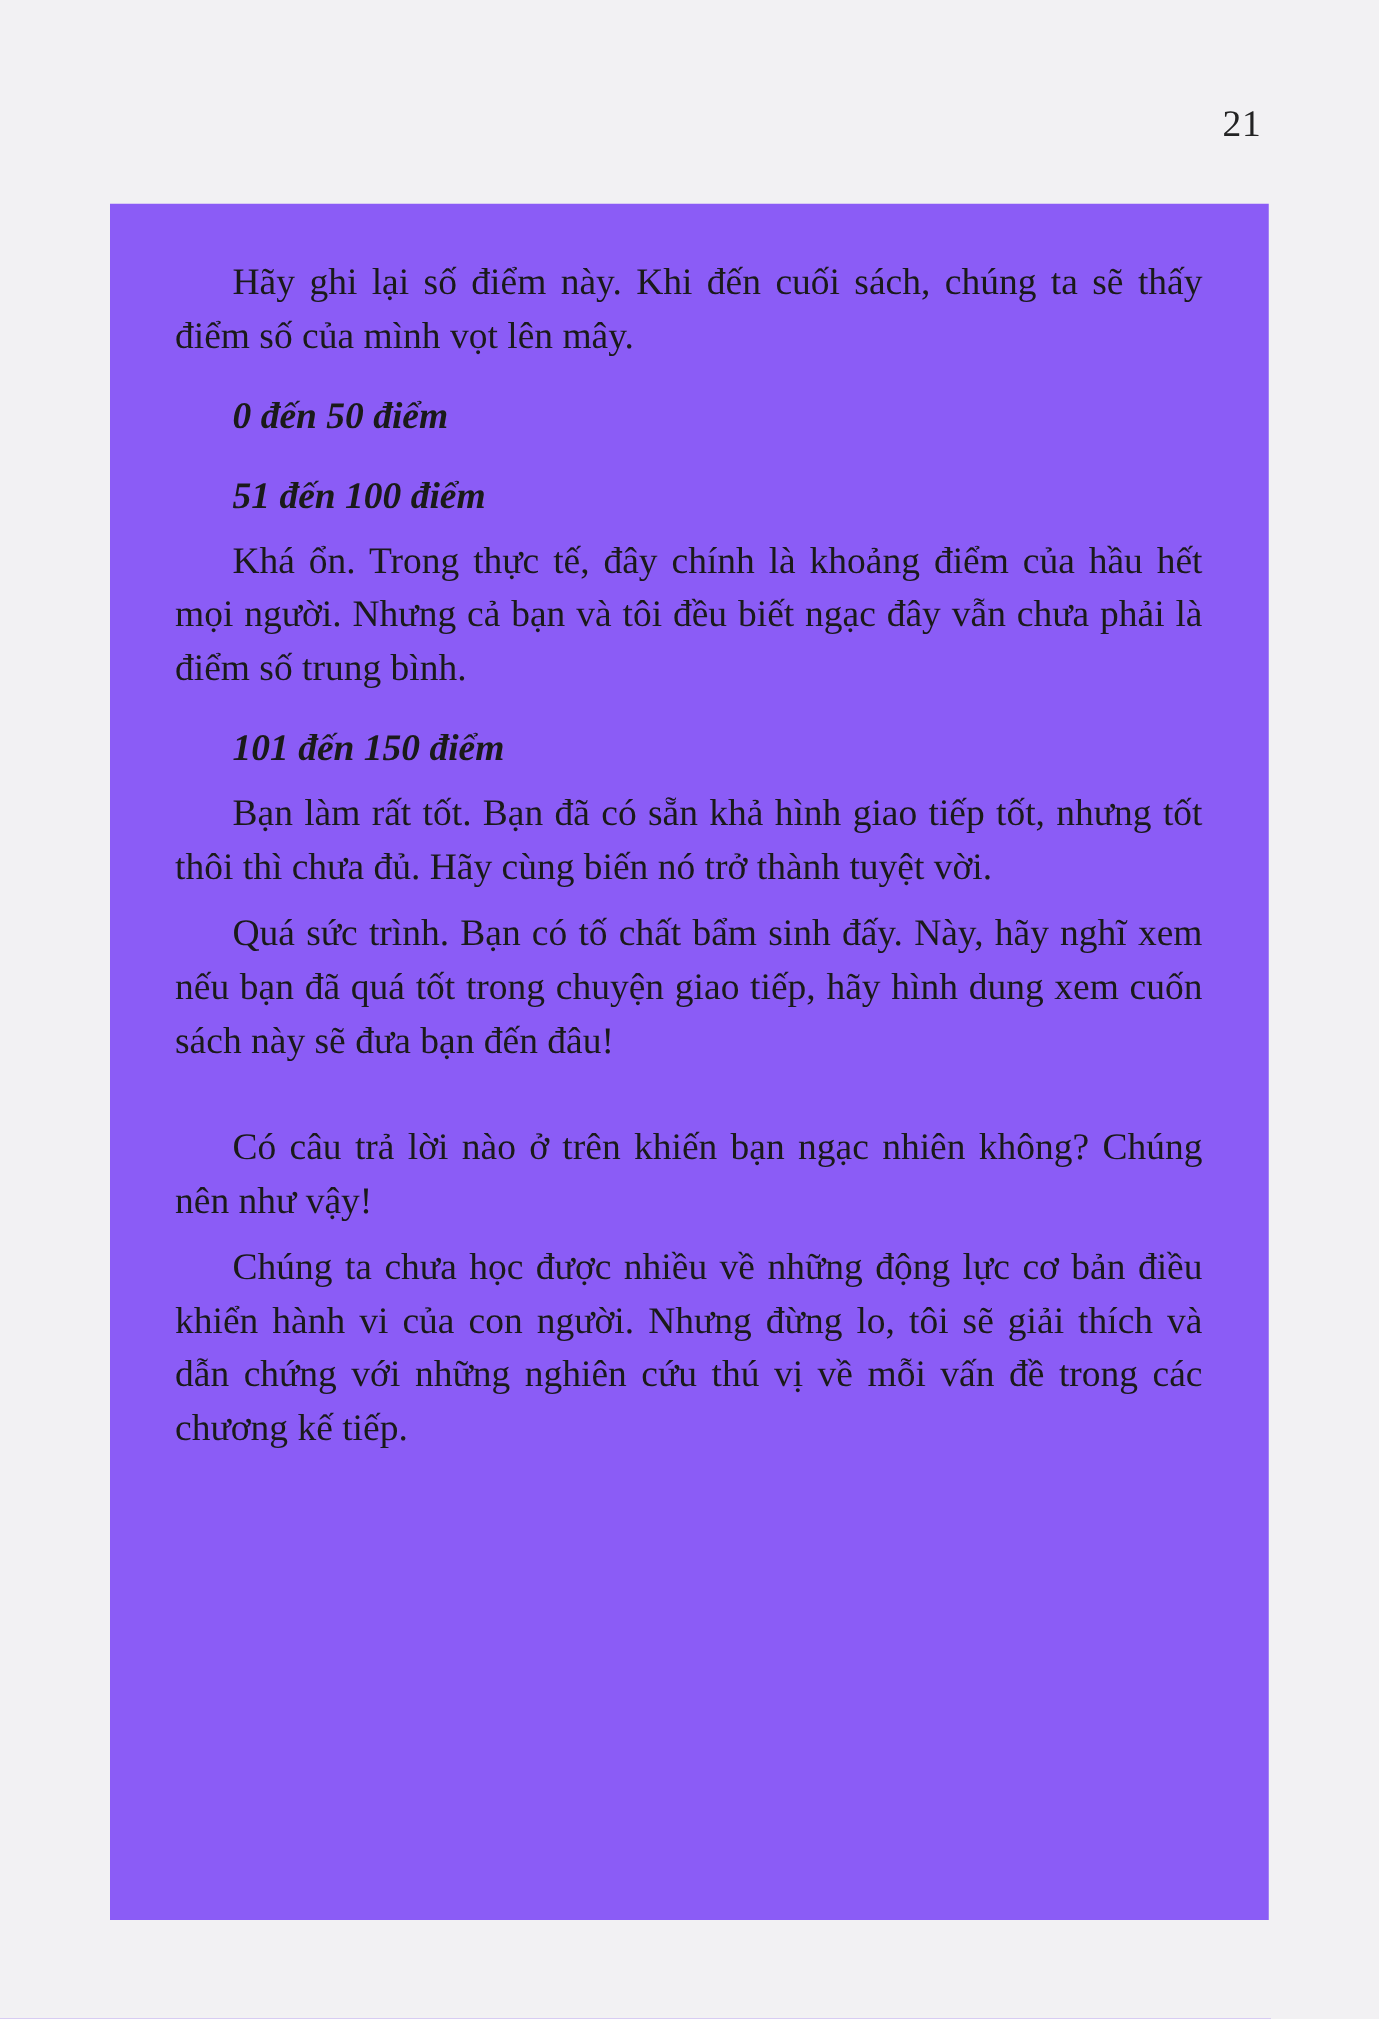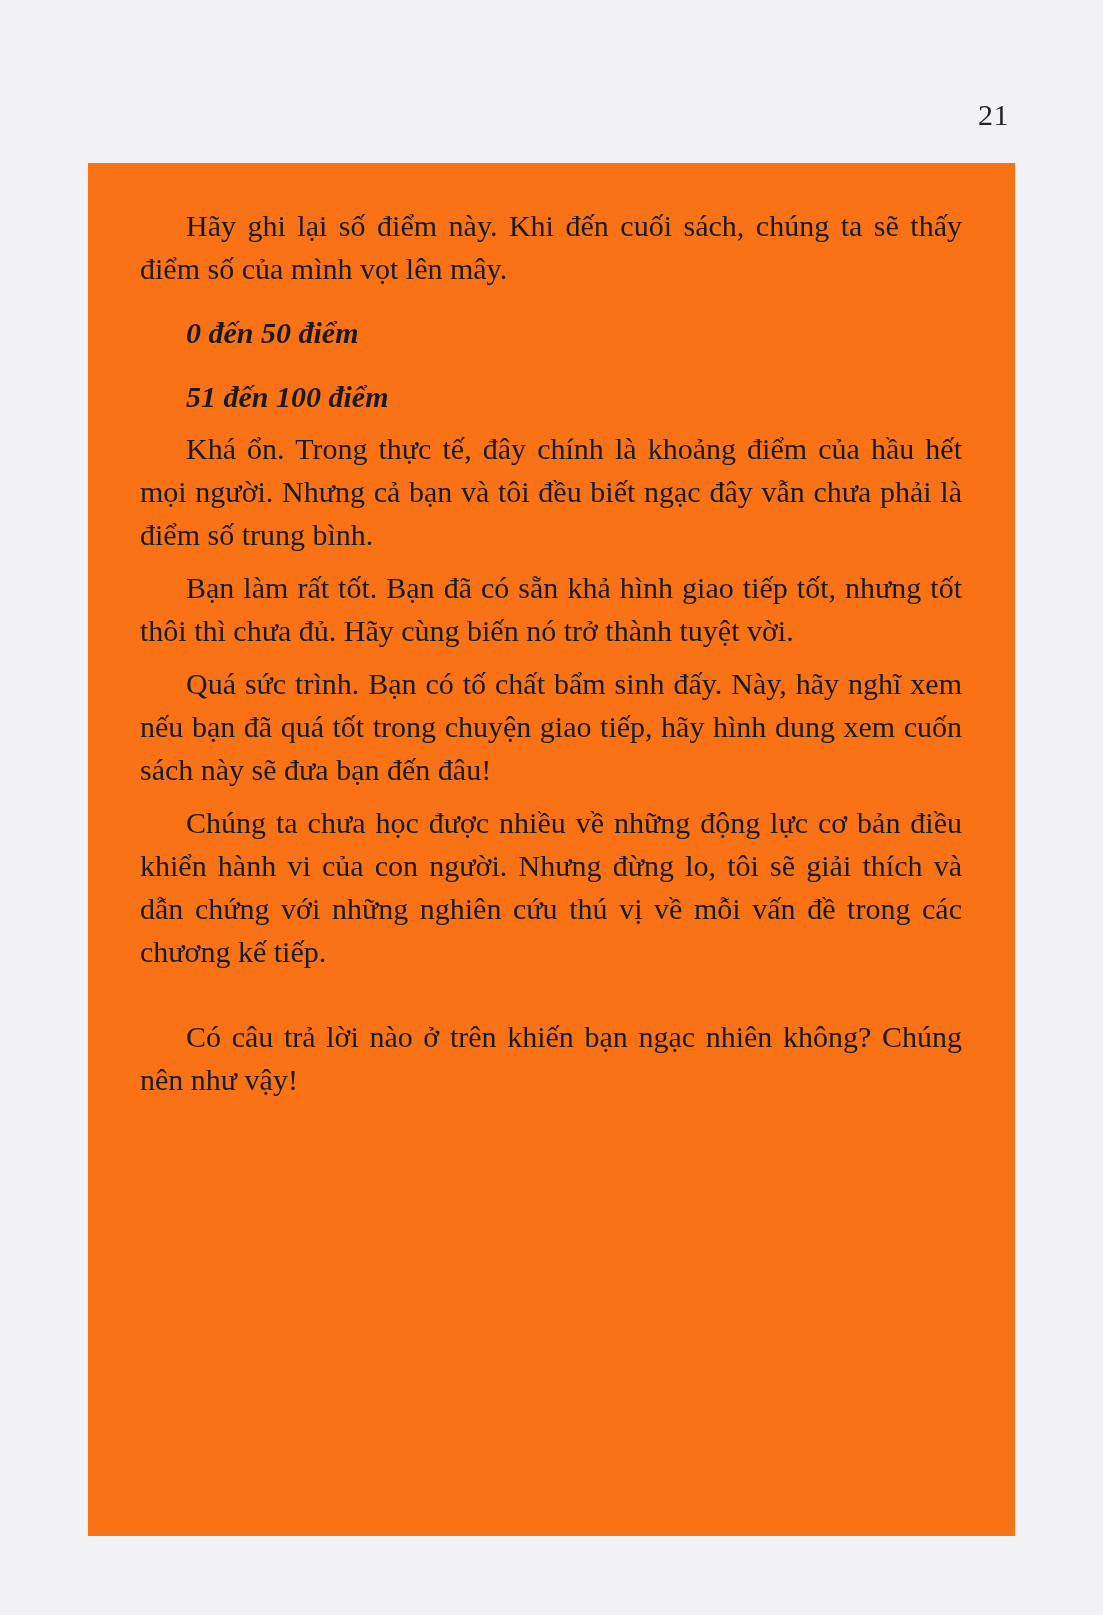--- a/index.html
+++ b/index.html
@@ -17,7 +17,7 @@
   .page-number {
     position: absolute;
     left: 978px;
-    top: 99px;
+    top: 84px;
     font-size: 30px;
     line-height: 32px;
     color: #232323;

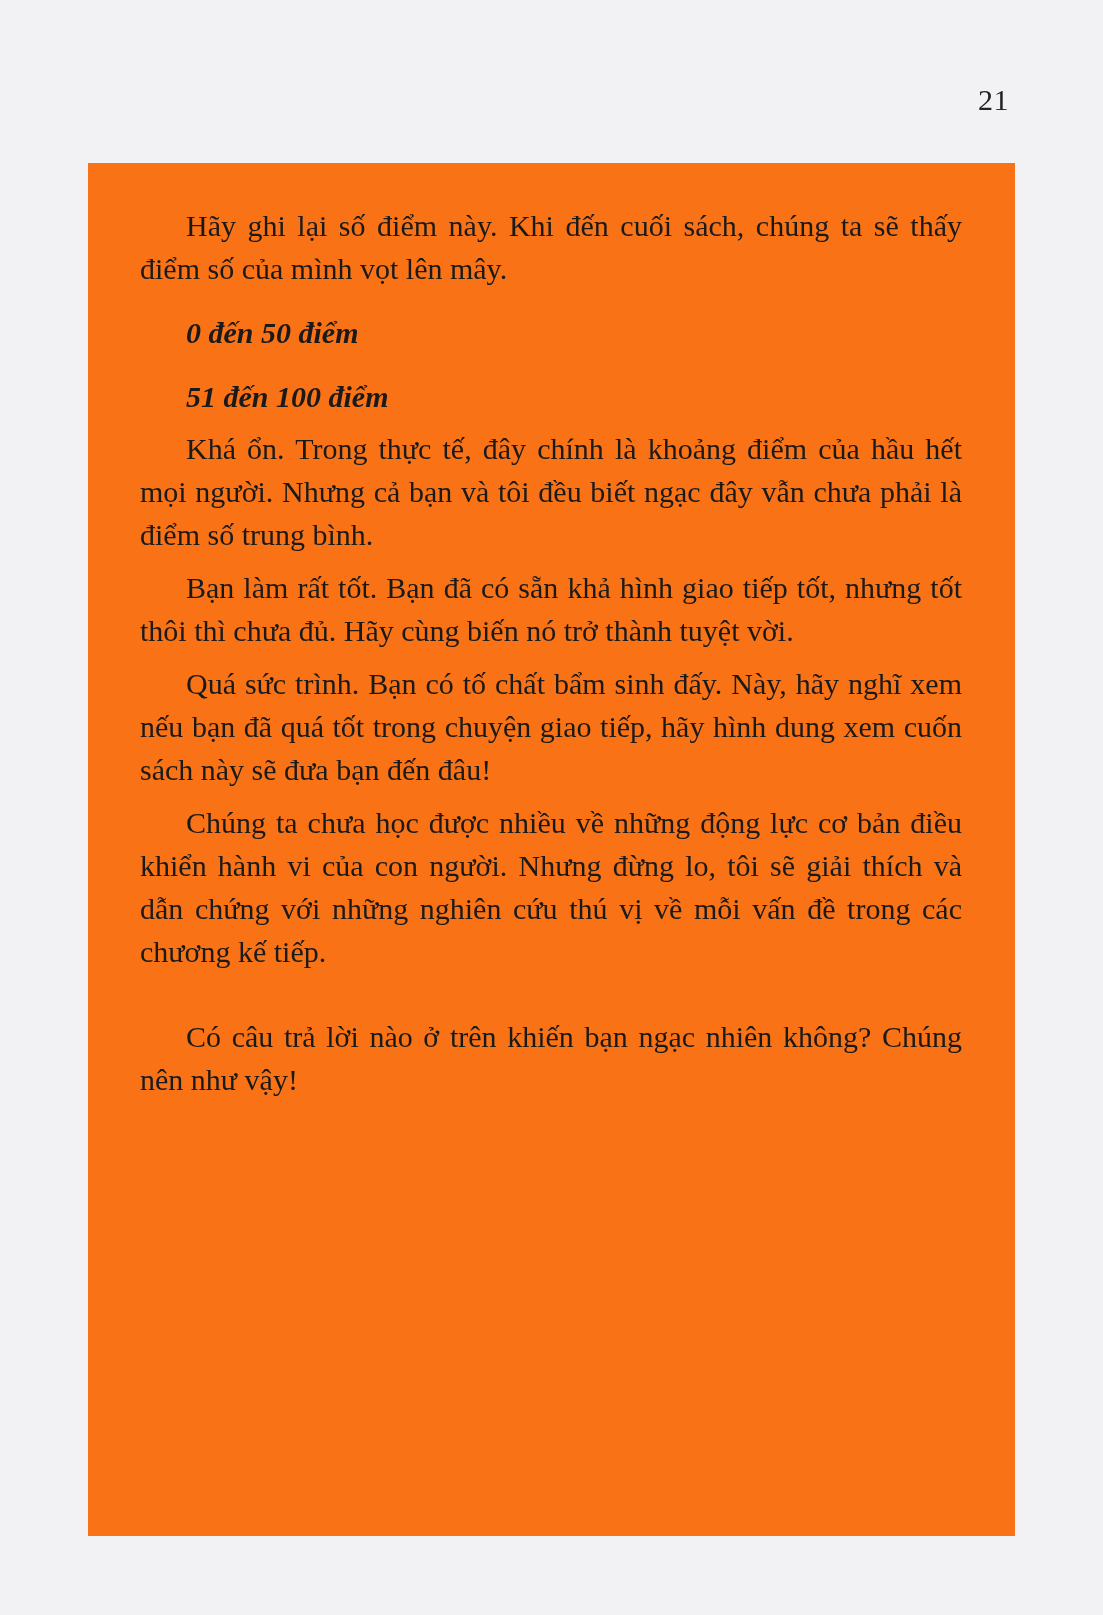--- a/index.html
+++ b/index.html
@@ -29,7 +29,7 @@
     top: 163px;
     width: 927px;
     height: 1373px;
-    background: #f97316;
+    background: #8b5cf6;
     box-sizing: border-box;
     padding: 41px 53px 0 52px;
   }

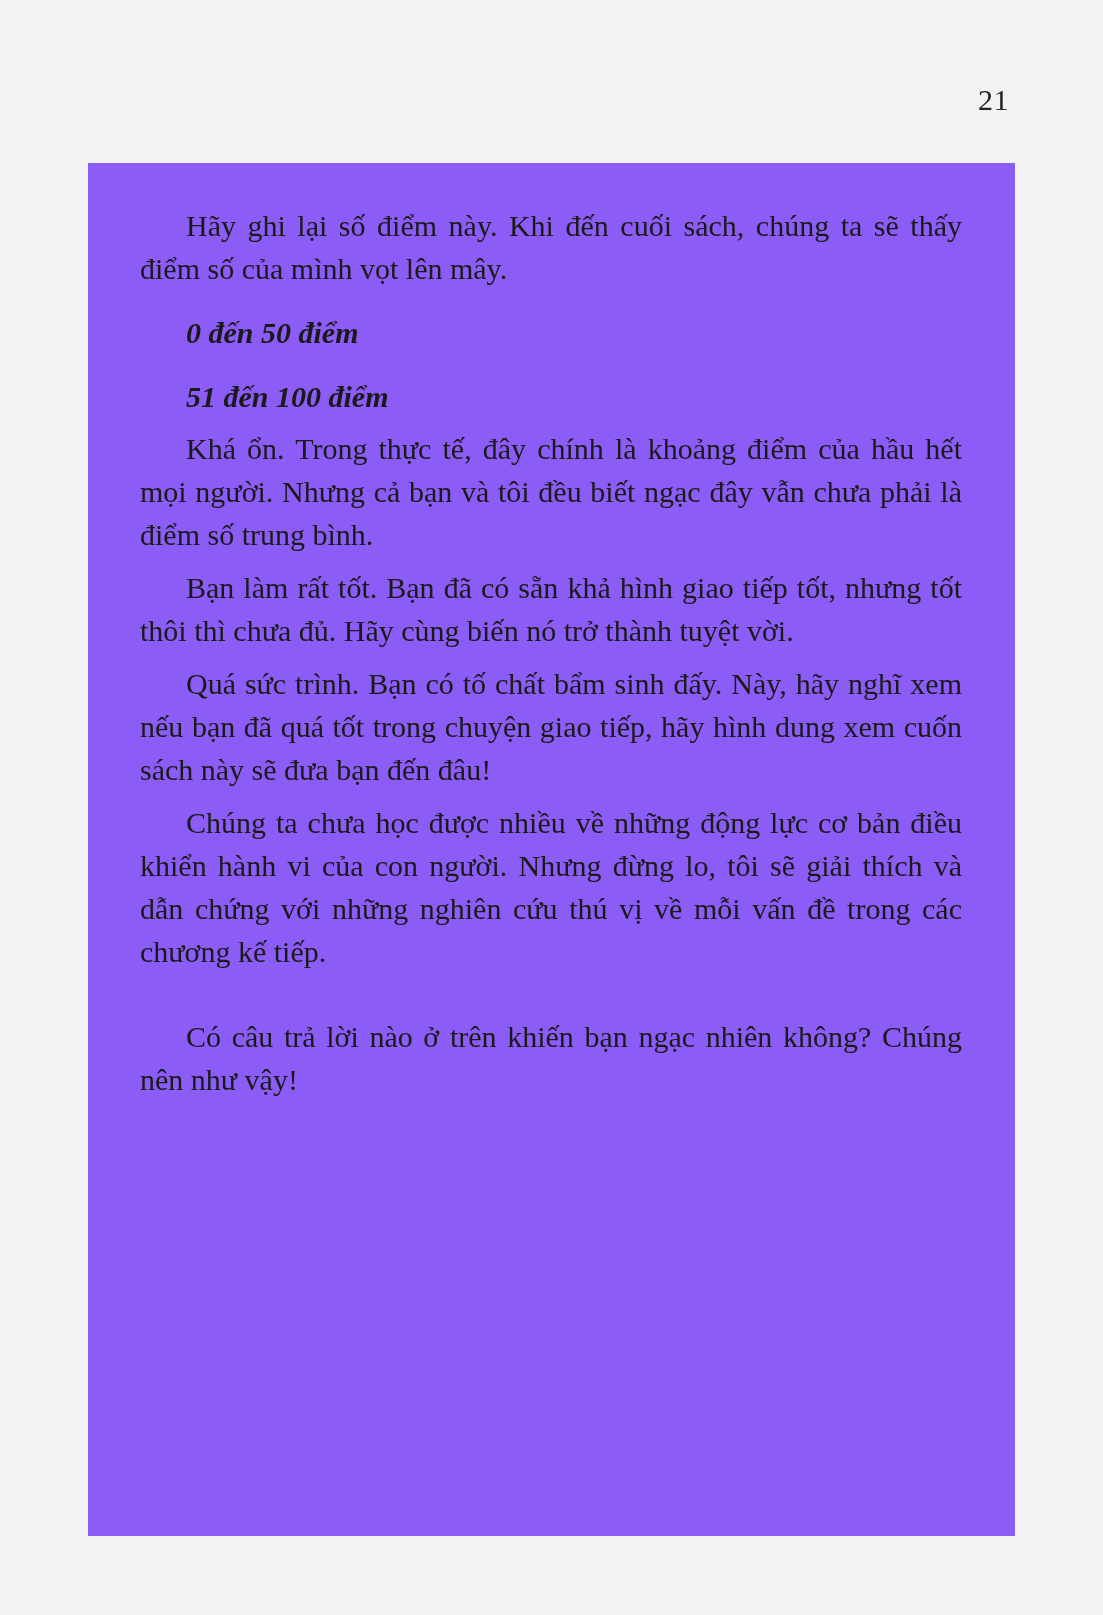--- a/index.html
+++ b/index.html
@@ -64,6 +64,7 @@
       <div class="heading">0 đến 50 điểm</div>
       <div class="heading">51 đến 100 điểm</div>
       <div class="para">Khá ổn. Trong thực tế, đây chính là khoảng điểm của hầu hết mọi người. Nhưng cả bạn và tôi đều biết ngạc đây vẫn chưa phải là điểm số trung bình.</div>
+      <div class="heading">101 đến 150 điểm</div>
       <div class="para">Bạn làm rất tốt. Bạn đã có sẵn khả hình giao tiếp tốt, nhưng tốt thôi thì chưa đủ. Hãy cùng biến nó trở thành tuyệt vời.</div>
       <div class="para">Quá sức trình. Bạn có tố chất bẩm sinh đấy. Này, hãy nghĩ xem nếu bạn đã quá tốt trong chuyện giao tiếp, hãy hình dung xem cuốn sách này sẽ đưa bạn đến đâu!</div>
       <div class="para">Chúng ta chưa học được nhiều về những động lực cơ bản điều khiển hành vi của con người. Nhưng đừng lo, tôi sẽ giải thích và dẫn chứng với những nghiên cứu thú vị về mỗi vấn đề trong các chương kế tiếp.</div>

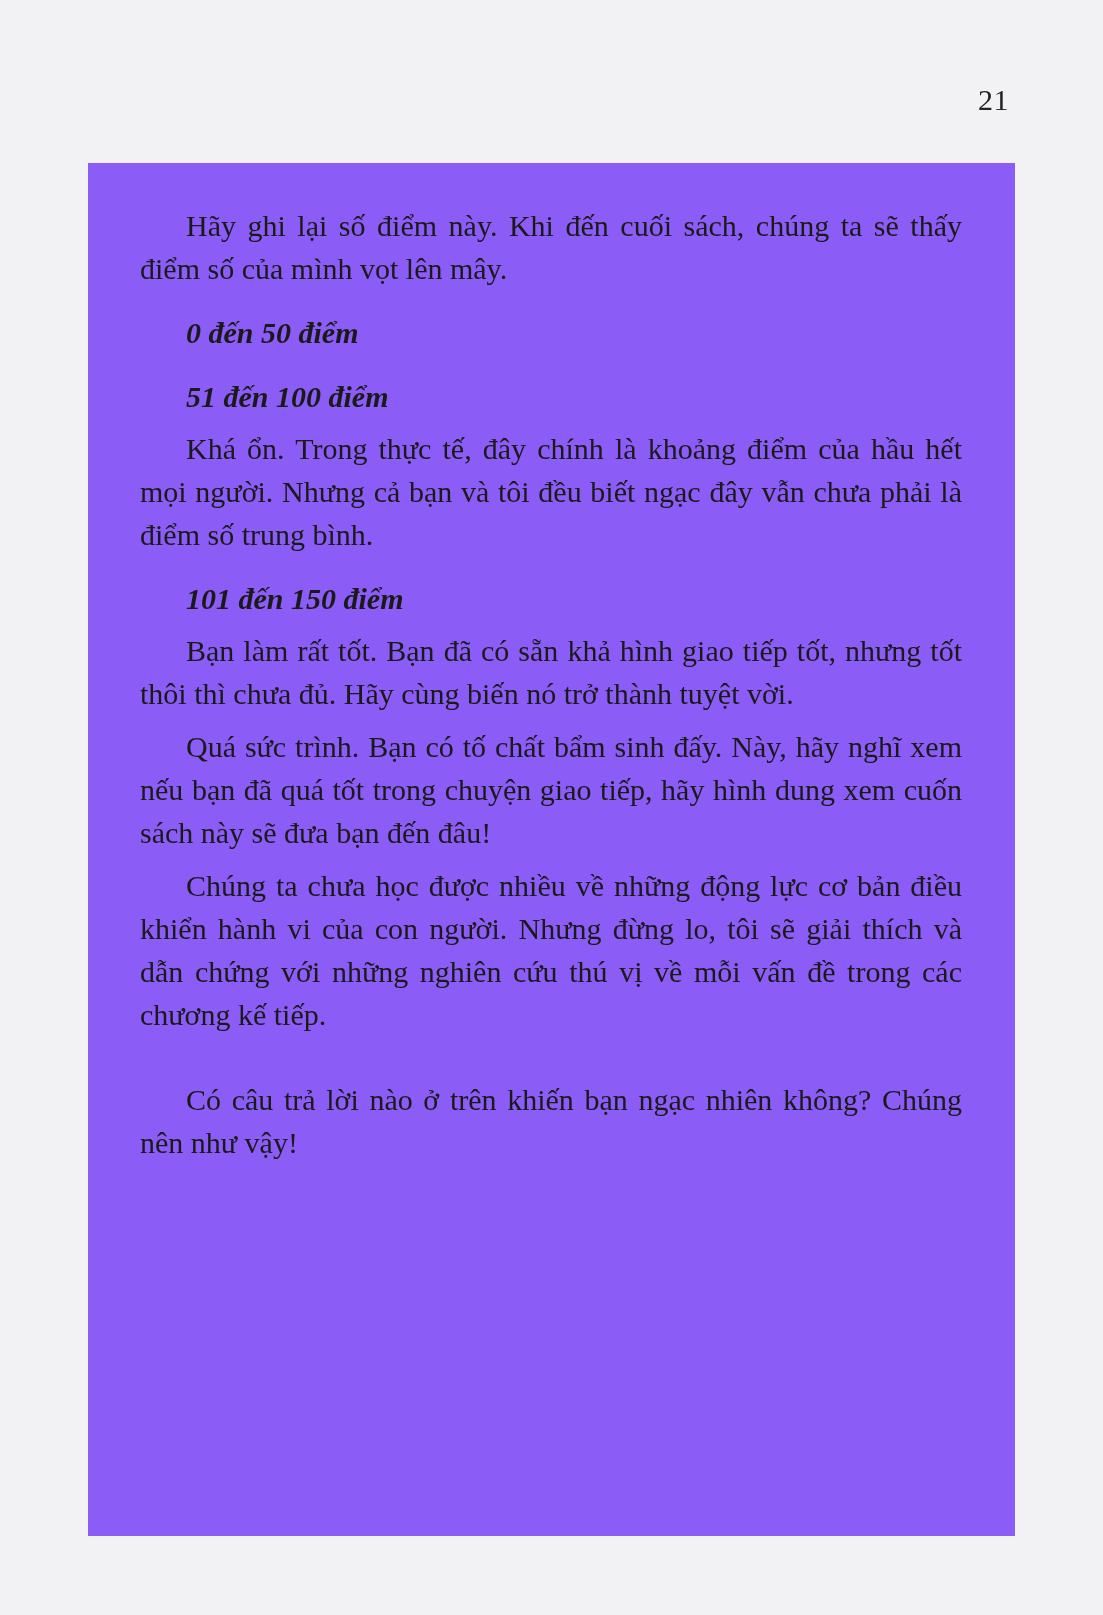--- a/index.html
+++ b/index.html
@@ -67,8 +67,8 @@
       <div class="heading">101 đến 150 điểm</div>
       <div class="para">Bạn làm rất tốt. Bạn đã có sẵn khả hình giao tiếp tốt, nhưng tốt thôi thì chưa đủ. Hãy cùng biến nó trở thành tuyệt vời.</div>
       <div class="para">Quá sức trình. Bạn có tố chất bẩm sinh đấy. Này, hãy nghĩ xem nếu bạn đã quá tốt trong chuyện giao tiếp, hãy hình dung xem cuốn sách này sẽ đưa bạn đến đâu!</div>
+      <div class="para section-break">Có câu trả lời nào ở trên khiến bạn ngạc nhiên không? Chúng nên như vậy!</div>
       <div class="para">Chúng ta chưa học được nhiều về những động lực cơ bản điều khiển hành vi của con người. Nhưng đừng lo, tôi sẽ giải thích và dẫn chứng với những nghiên cứu thú vị về mỗi vấn đề trong các chương kế tiếp.</div>
-      <div class="para section-break">Có câu trả lời nào ở trên khiến bạn ngạc nhiên không? Chúng nên như vậy!</div>
     </div>
 </div>
 

